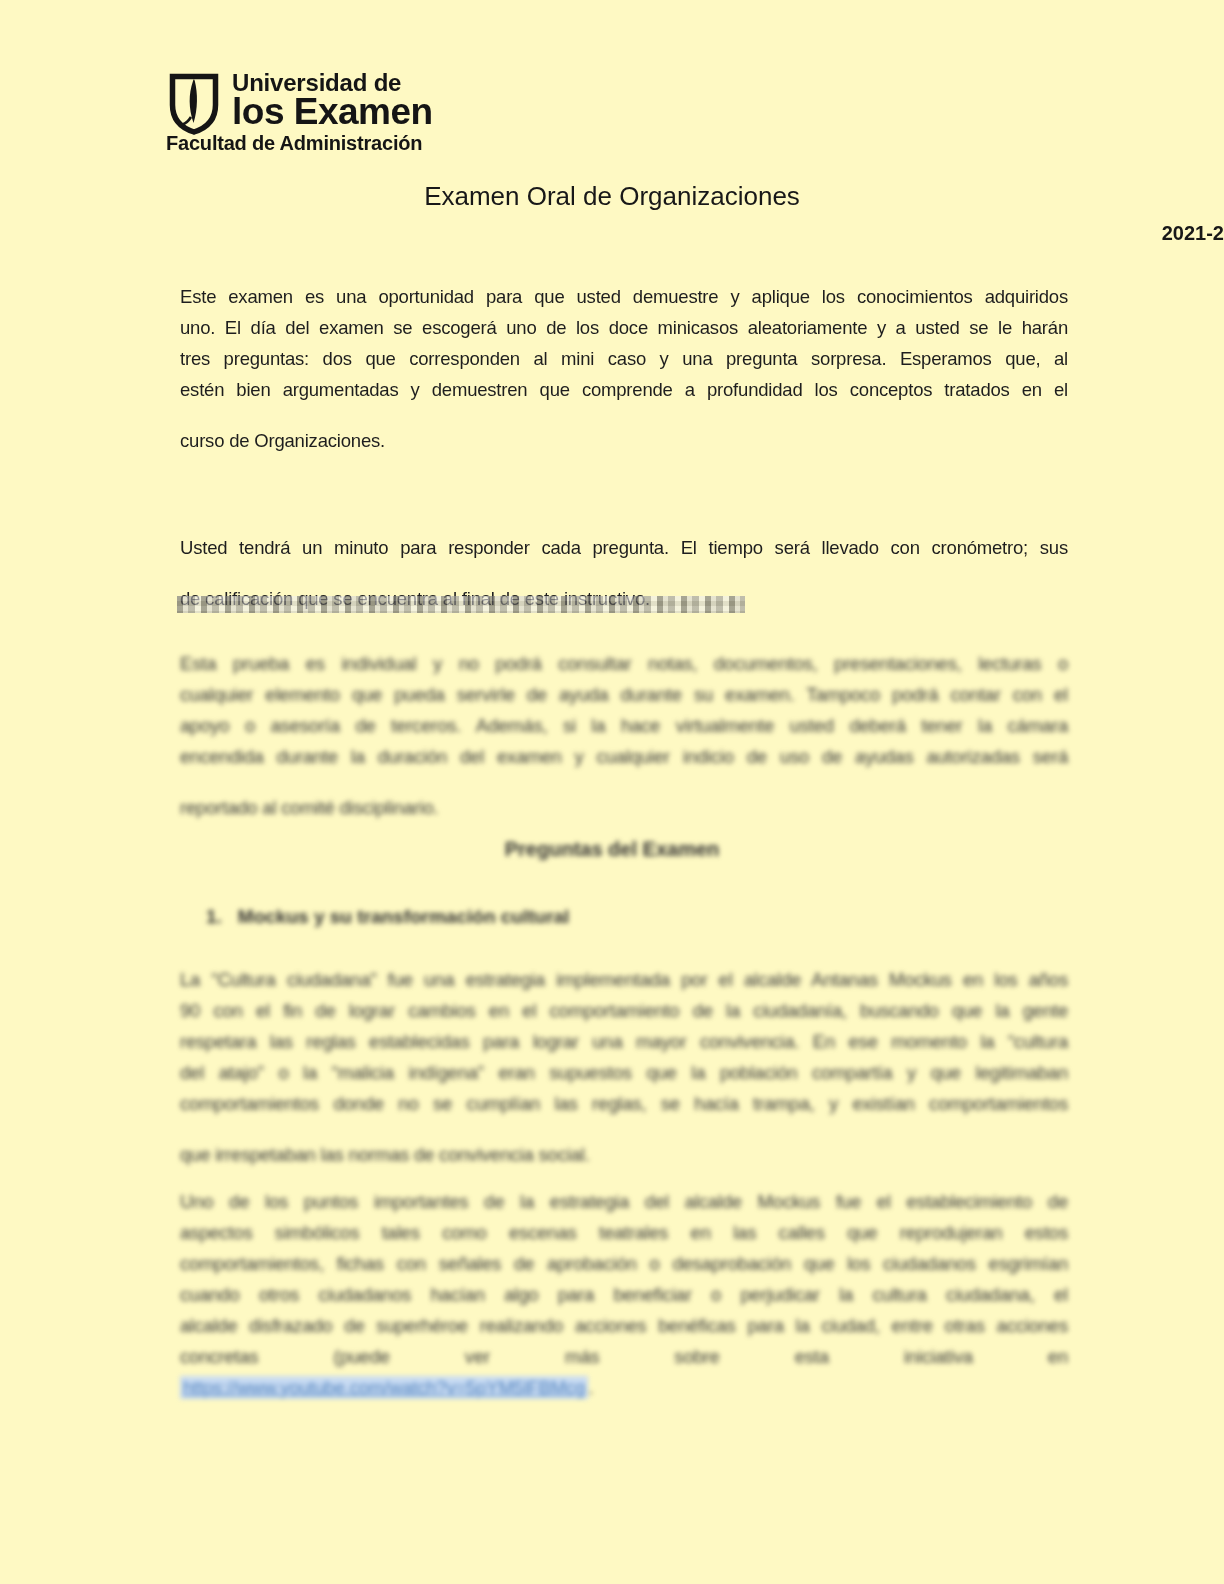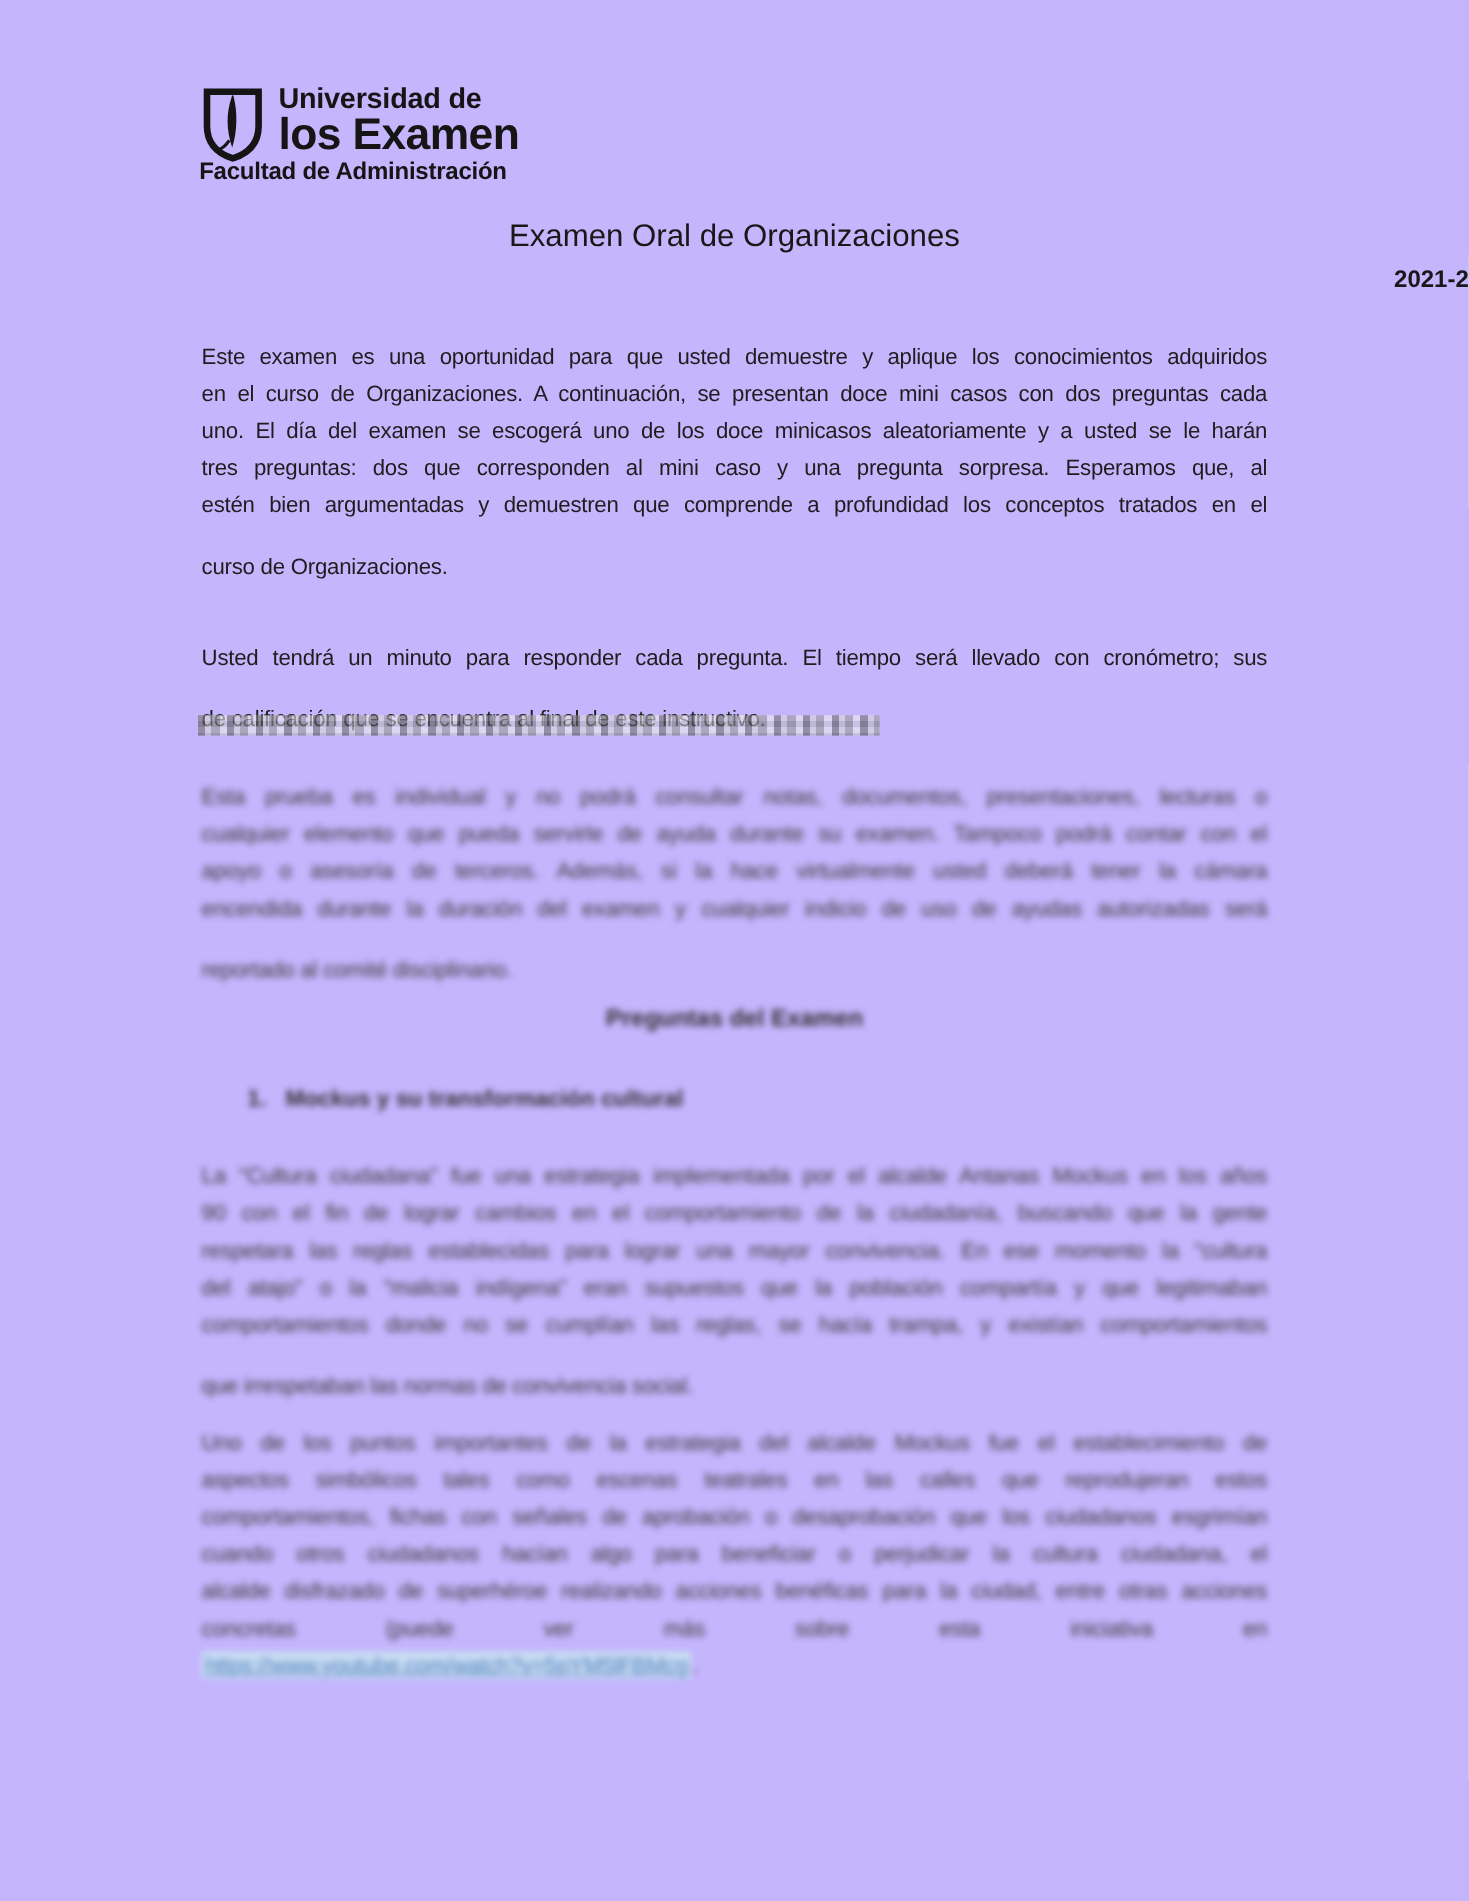--- a/index.html
+++ b/index.html
@@ -4,7 +4,7 @@
 <style>
   html,body { margin:0; padding:0; background:#e8e8e8; }
   .page {
-    position:relative; width:1224px; height:1584px; background:#c4b5fd;
+    position:relative; width:1224px; height:1584px; background:#fef9c3;
     overflow:hidden; font-family:"Liberation Sans", sans-serif; color:#1e1e1e;
     margin:0 auto;
   }

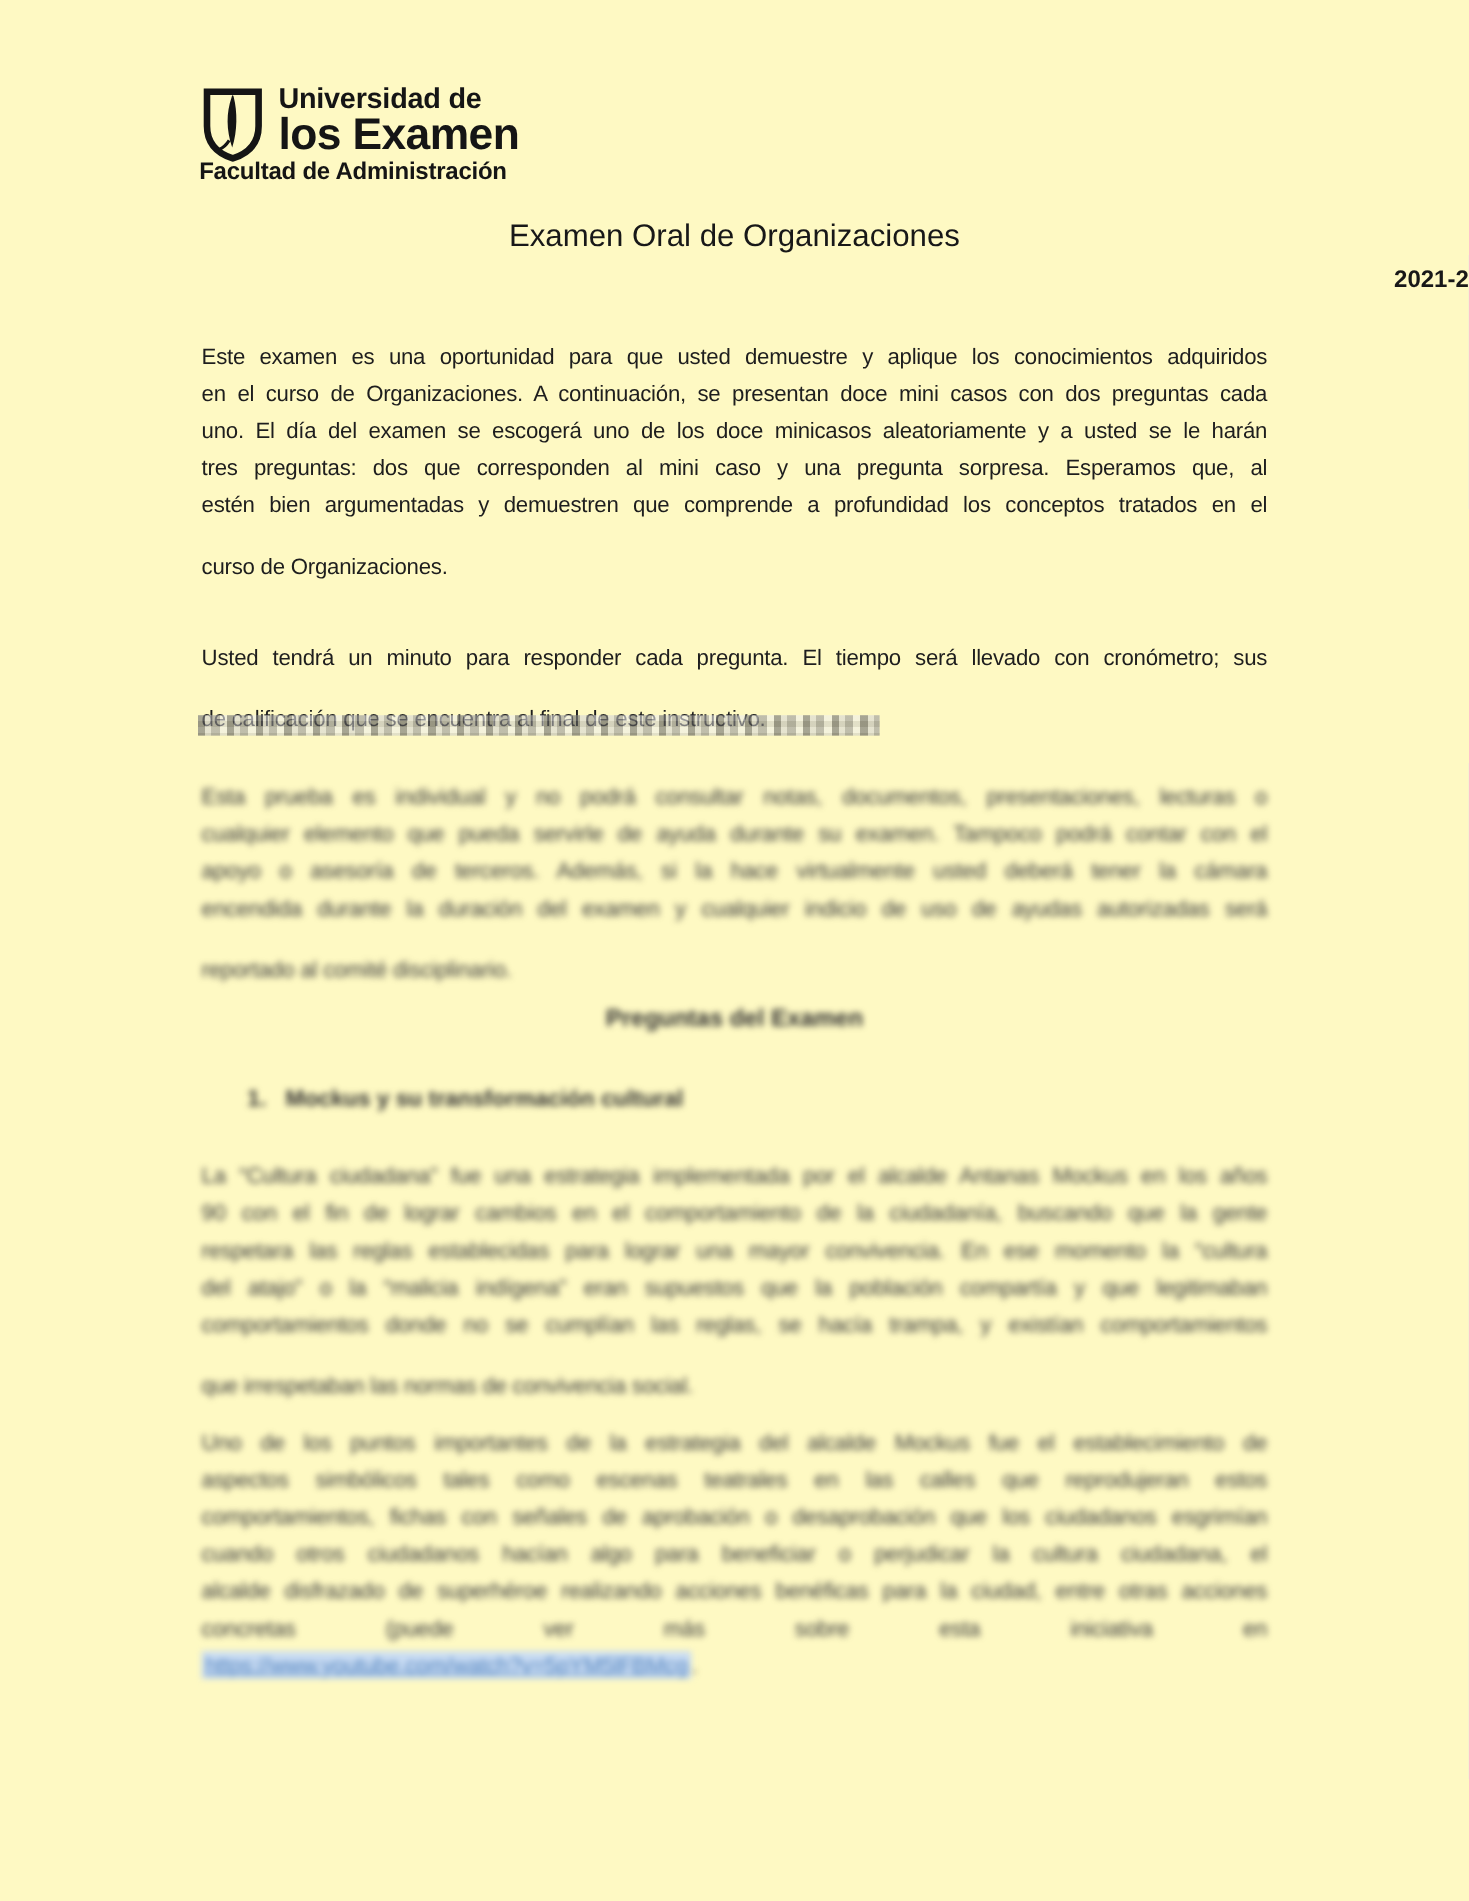--- a/index.html
+++ b/index.html
@@ -20,7 +20,7 @@
   .term  { position:absolute; left:0; top:222px; width:1224px; text-align:right;
            font-size:20px; font-weight:700; color:#181818; }
   
-  .col { position:absolute; left:168px; width:888px; }
+  .col { position:absolute; left:180px; width:888px; }
   .body-text { font-size:18.5px; line-height:31px; letter-spacing:-0.2px; color:#1e1e1e; }
   .jline { text-align:justify; text-align-last:justify; }
   .jline.last { text-align-last:left;margin-top:20px; }

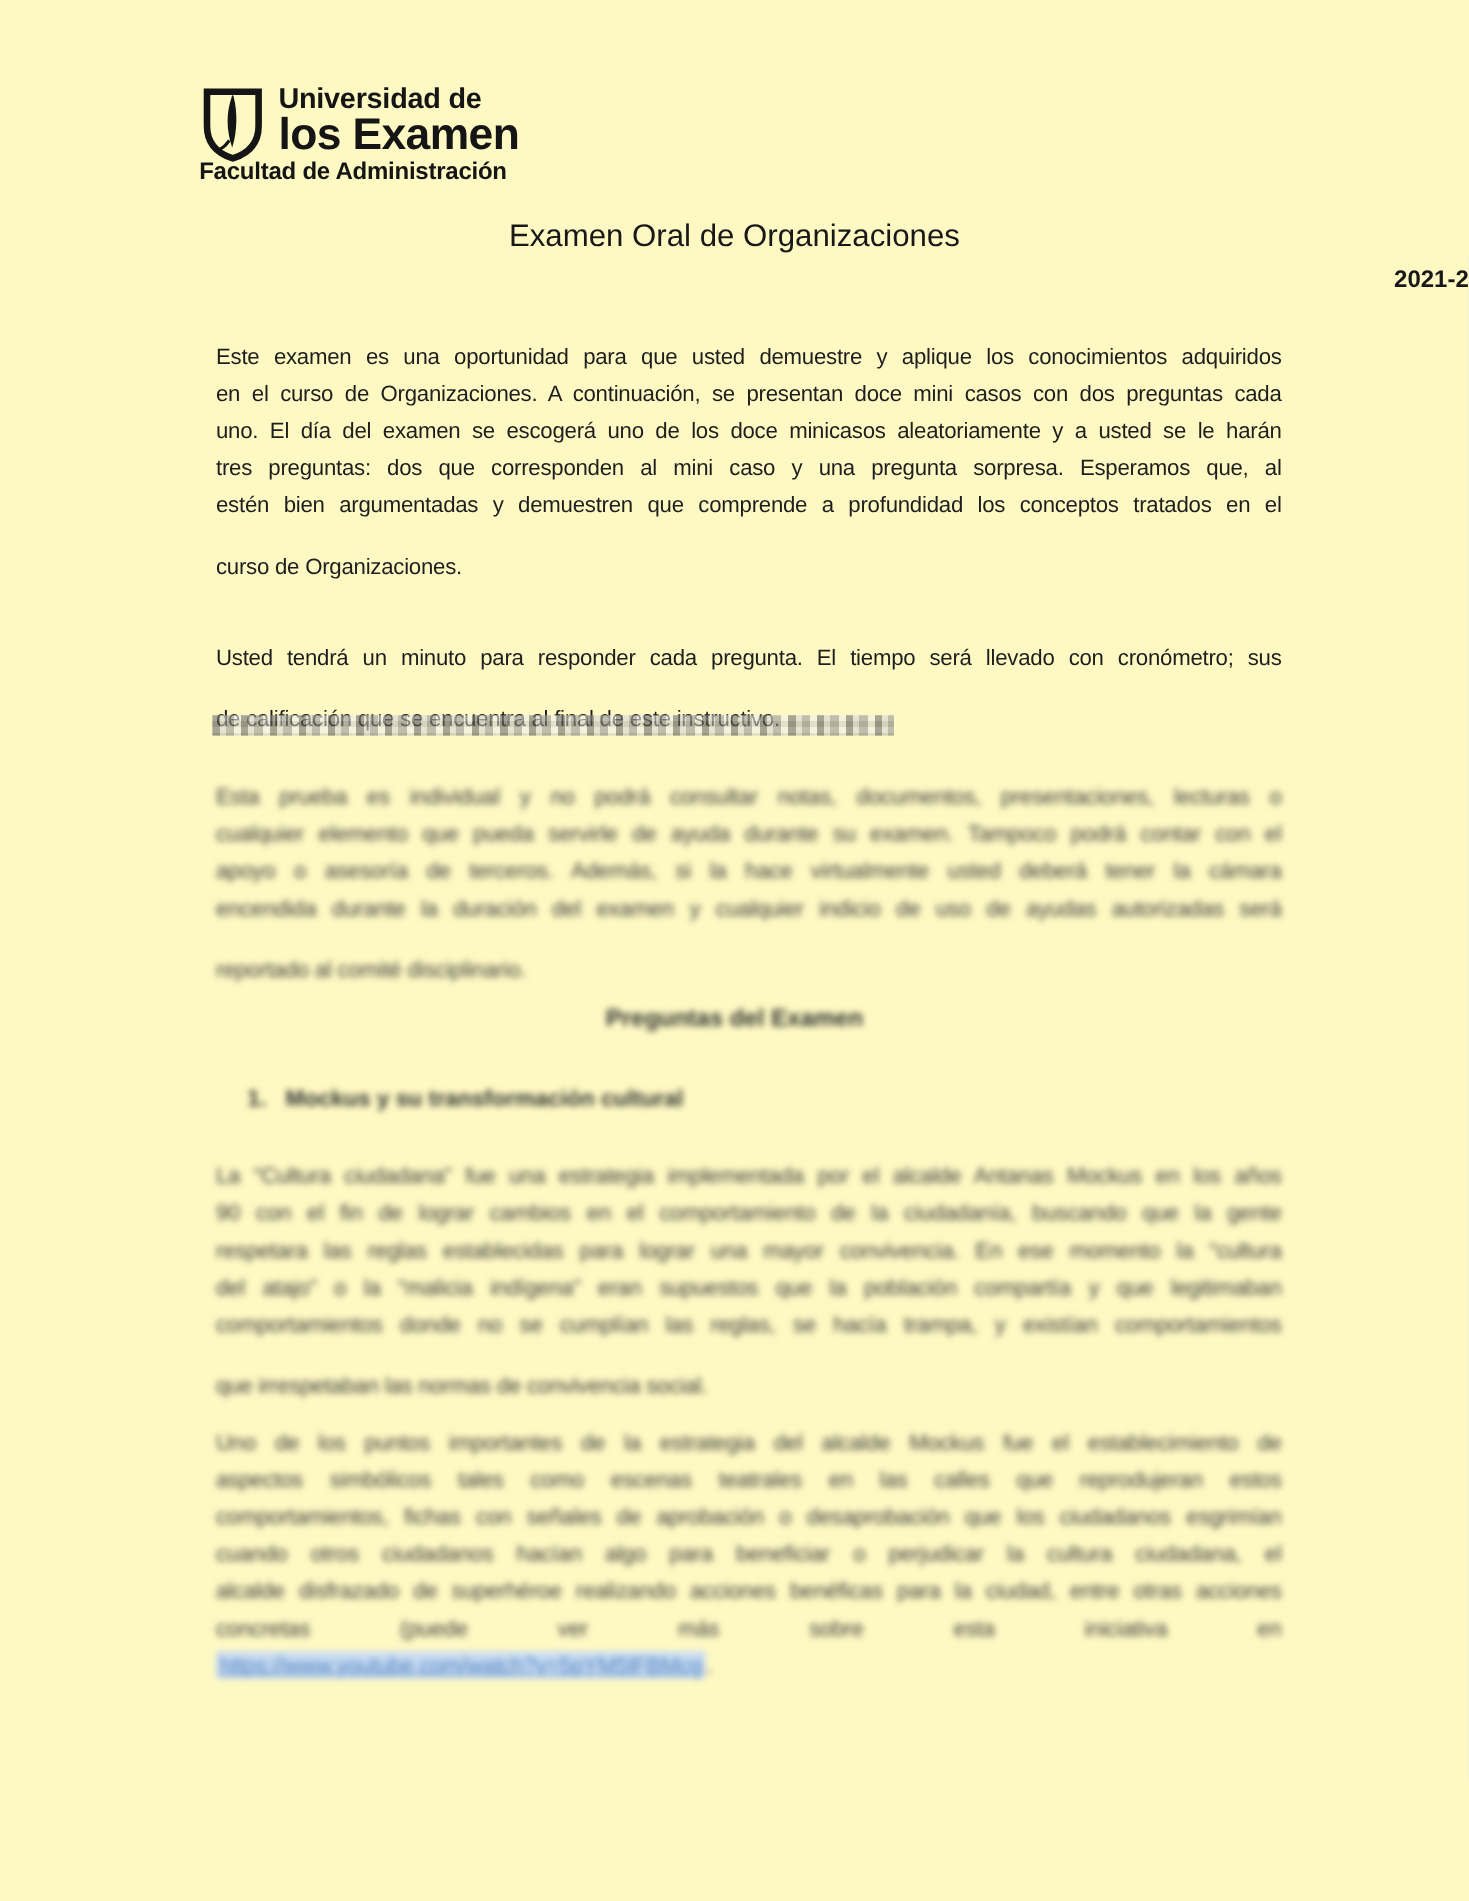--- a/index.html
+++ b/index.html
@@ -74,7 +74,6 @@
 
   <div class="col body-text p1">
       <div class="jline">Este examen es una oportunidad para que usted demuestre y aplique los conocimientos adquiridos</div>
-      <div class="jline">en el curso de Organizaciones. A continuación, se presentan doce mini casos con dos preguntas cada</div>
       <div class="jline">uno. El día del examen se escogerá uno de los doce minicasos aleatoriamente y a usted se le harán</div>
       <div class="jline">tres preguntas: dos que corresponden al mini caso y una pregunta sorpresa. Esperamos que, al</div>
       <div class="jline">estén bien argumentadas y demuestren que comprende a profundidad los conceptos tratados en el</div>

